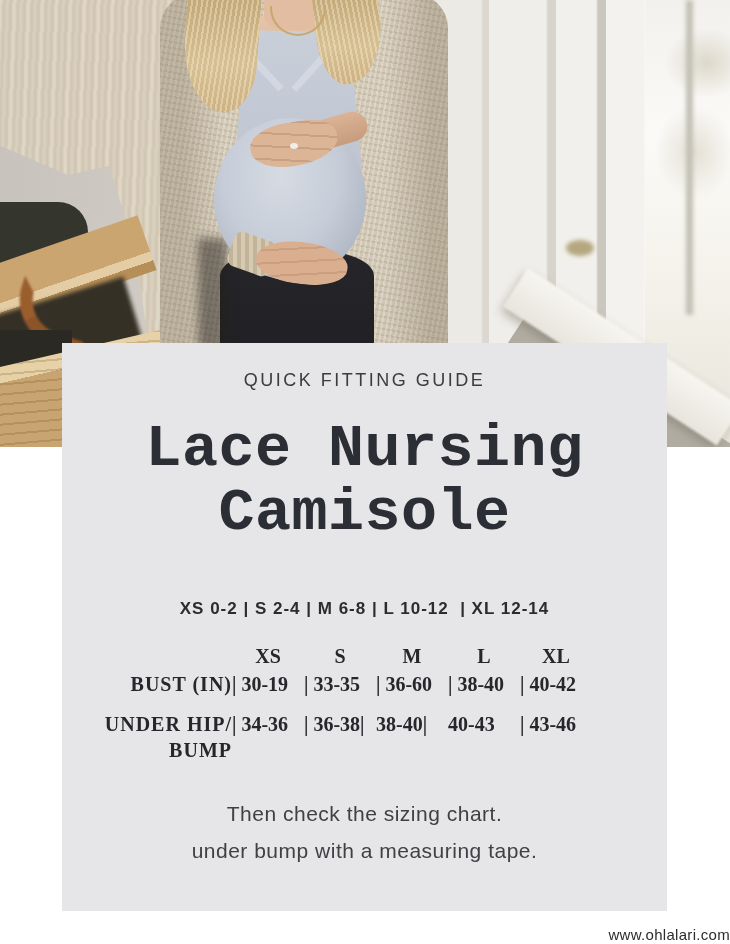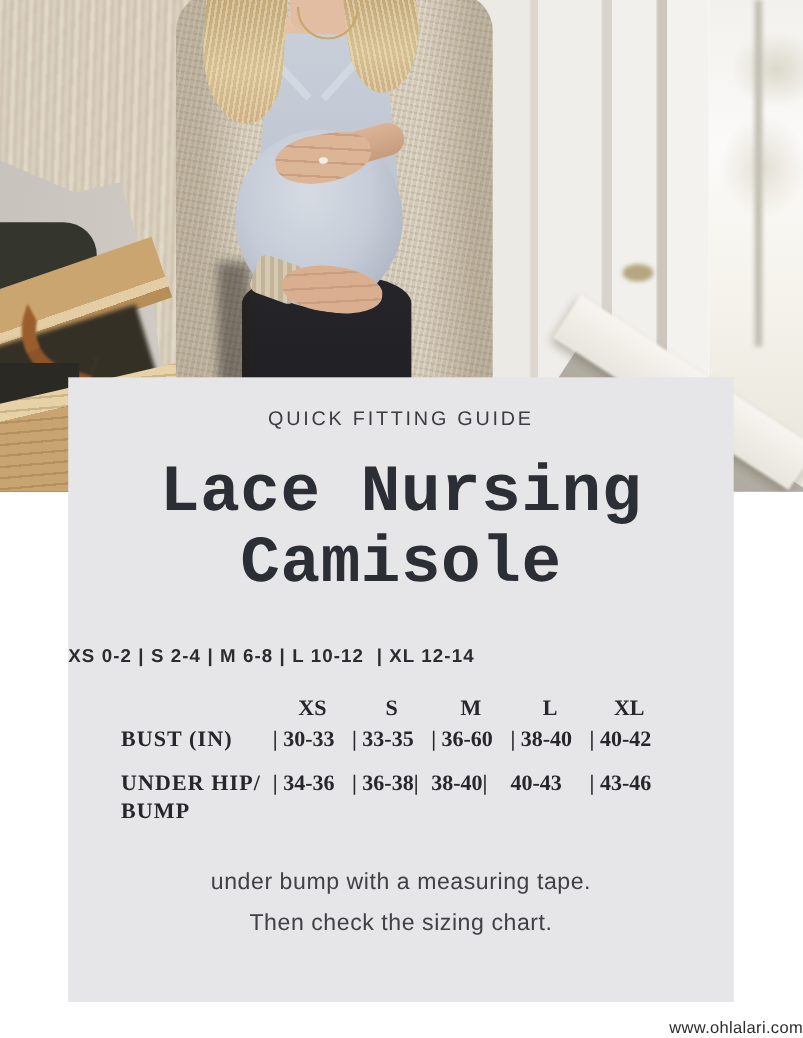--- a/index.html
+++ b/index.html
@@ -84,7 +84,7 @@
   .eyebrow { margin-top: 27px; text-align: center; font-size: 18px; letter-spacing: 2.5px; font-weight: 400; color: #3b3c40; }
   .title { margin: 26px 0 0; text-align: center; font-family: "Liberation Serif", serif; font-weight: 700; font-size: 60px; line-height: 64px; color: #2b2e35; letter-spacing: 0.5px; }
   .title span { display: block; font-family: Liberation Mono, monospace; }
-  .sizes-line { margin-top: 42px; text-align: left; font-weight: 700; font-size: 17px; letter-spacing: 1px; color: #2b2c2f; white-space: pre; }
+  .sizes-line { margin-top: 54px; text-align: center; font-weight: 700; font-size: 17px; letter-spacing: 1px; color: #2b2c2f; white-space: pre; }
   .size-table { margin-top: 24px; font-family: "Liberation Serif", serif; font-weight: 700; color: #26262b; font-size: 20px; }
   .trow { display: flex; padding-left: 48px; align-items: flex-start; }
   .trow.head { margin-bottom: 2px; }

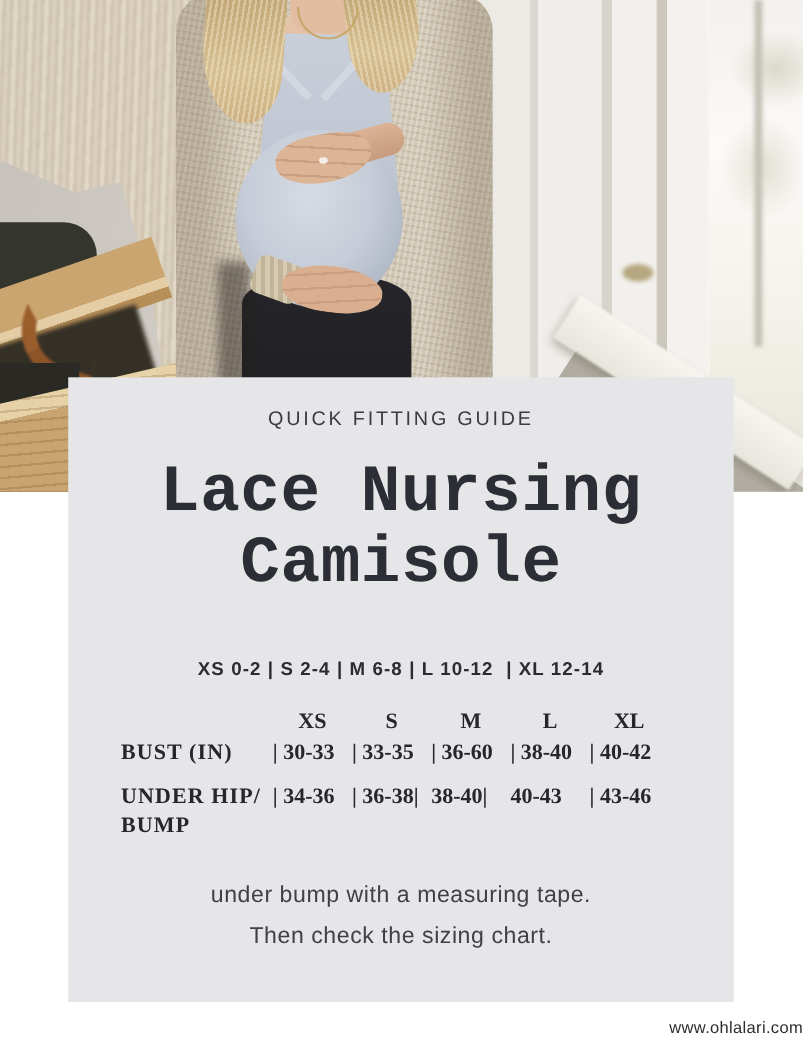--- a/index.html
+++ b/index.html
@@ -86,7 +86,7 @@
   .title span { display: block; font-family: Liberation Mono, monospace; }
   .sizes-line { margin-top: 54px; text-align: center; font-weight: 700; font-size: 17px; letter-spacing: 1px; color: #2b2c2f; white-space: pre; }
   .size-table { margin-top: 24px; font-family: "Liberation Serif", serif; font-weight: 700; color: #26262b; font-size: 20px; }
-  .trow { display: flex; padding-left: 48px; align-items: flex-start; }
+  .trow { display: flex; padding-left: 32px; align-items: flex-start; }
   .trow.head { margin-bottom: 2px; }
   .trow.hip { margin-top: 14px; }
   .tlabel { width: 138px; flex: none; letter-spacing: 1px; line-height: 26px; }

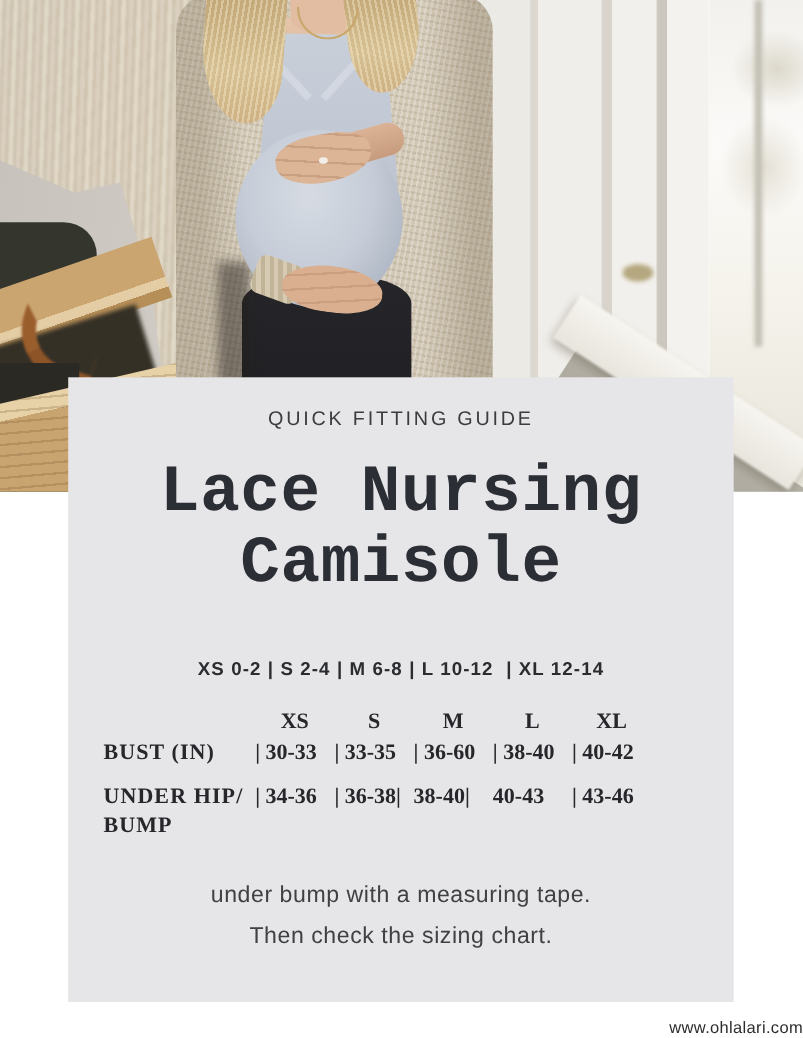--- a/index.html
+++ b/index.html
@@ -89,7 +89,7 @@
   .trow { display: flex; padding-left: 32px; align-items: flex-start; }
   .trow.head { margin-bottom: 2px; }
   .trow.hip { margin-top: 14px; }
-  .tlabel { width: 138px; flex: none; letter-spacing: 1px; line-height: 26px; }
+  .tlabel { width: 138px; flex: none; letter-spacing: 1px; line-height: 26px; text-align: right; }
   .tcell { width: 72px; flex: none; white-space: pre; line-height: 26px; }
   .tcell.th { text-align: center; }
   .instructions { margin: 32px 0 0; text-align: center; font-size: 21px; font-weight: 400; color: #3f4145; line-height: 37px; letter-spacing: 0.5px; }

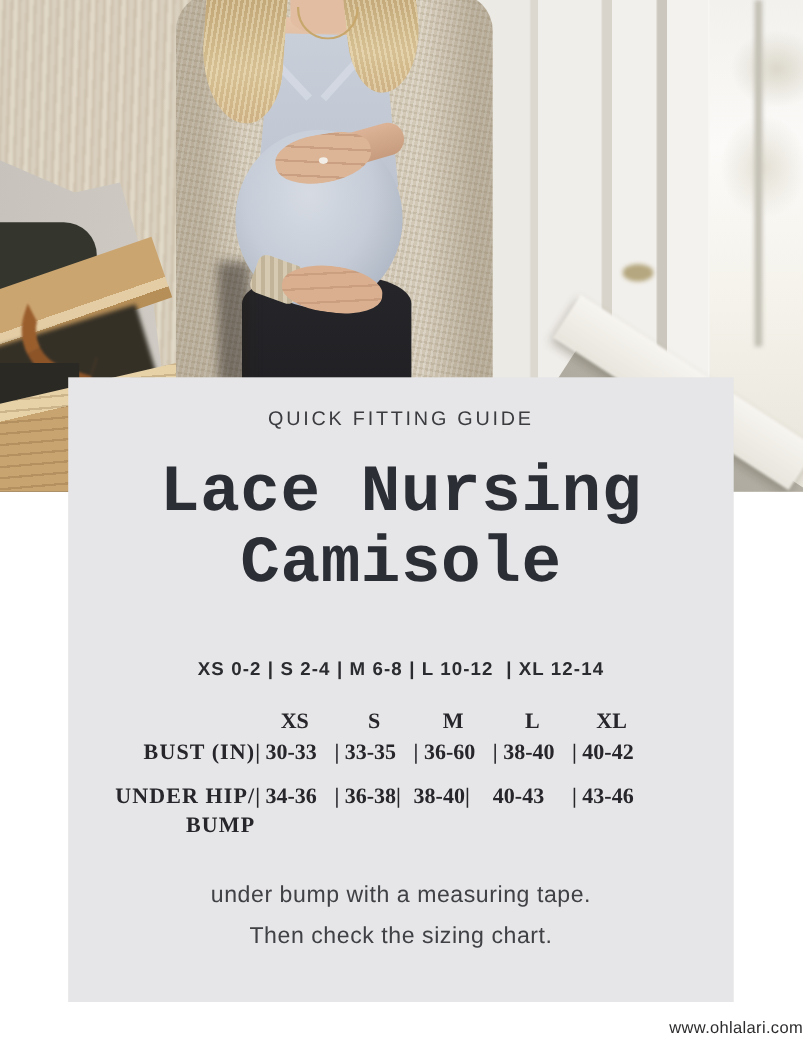--- a/index.html
+++ b/index.html
@@ -159,7 +159,7 @@
       </div>
       <div class="trow">
         <div class="tlabel">BUST (IN)</div>
-        <div class="tcell">| 30-33</div>
+        <div class="tcell">| 30-19</div>
         <div class="tcell">| 33-35</div>
         <div class="tcell">| 36-60</div>
         <div class="tcell">| 38-40</div>

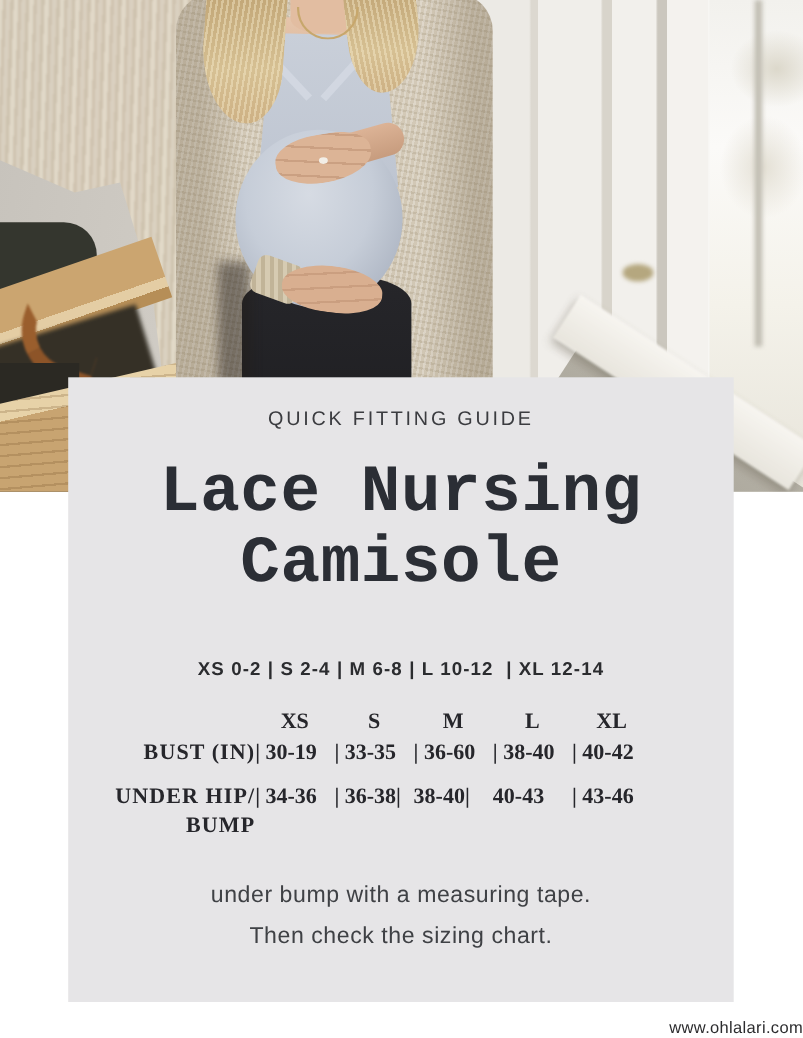--- a/index.html
+++ b/index.html
@@ -176,8 +176,8 @@
     </div>
 
     <p class="instructions">
+      <span>Then check the sizing chart.</span>
       <span>under bump with a measuring tape.</span>
-      <span>Then check the sizing chart.</span>
     </p>
   </section>
 

